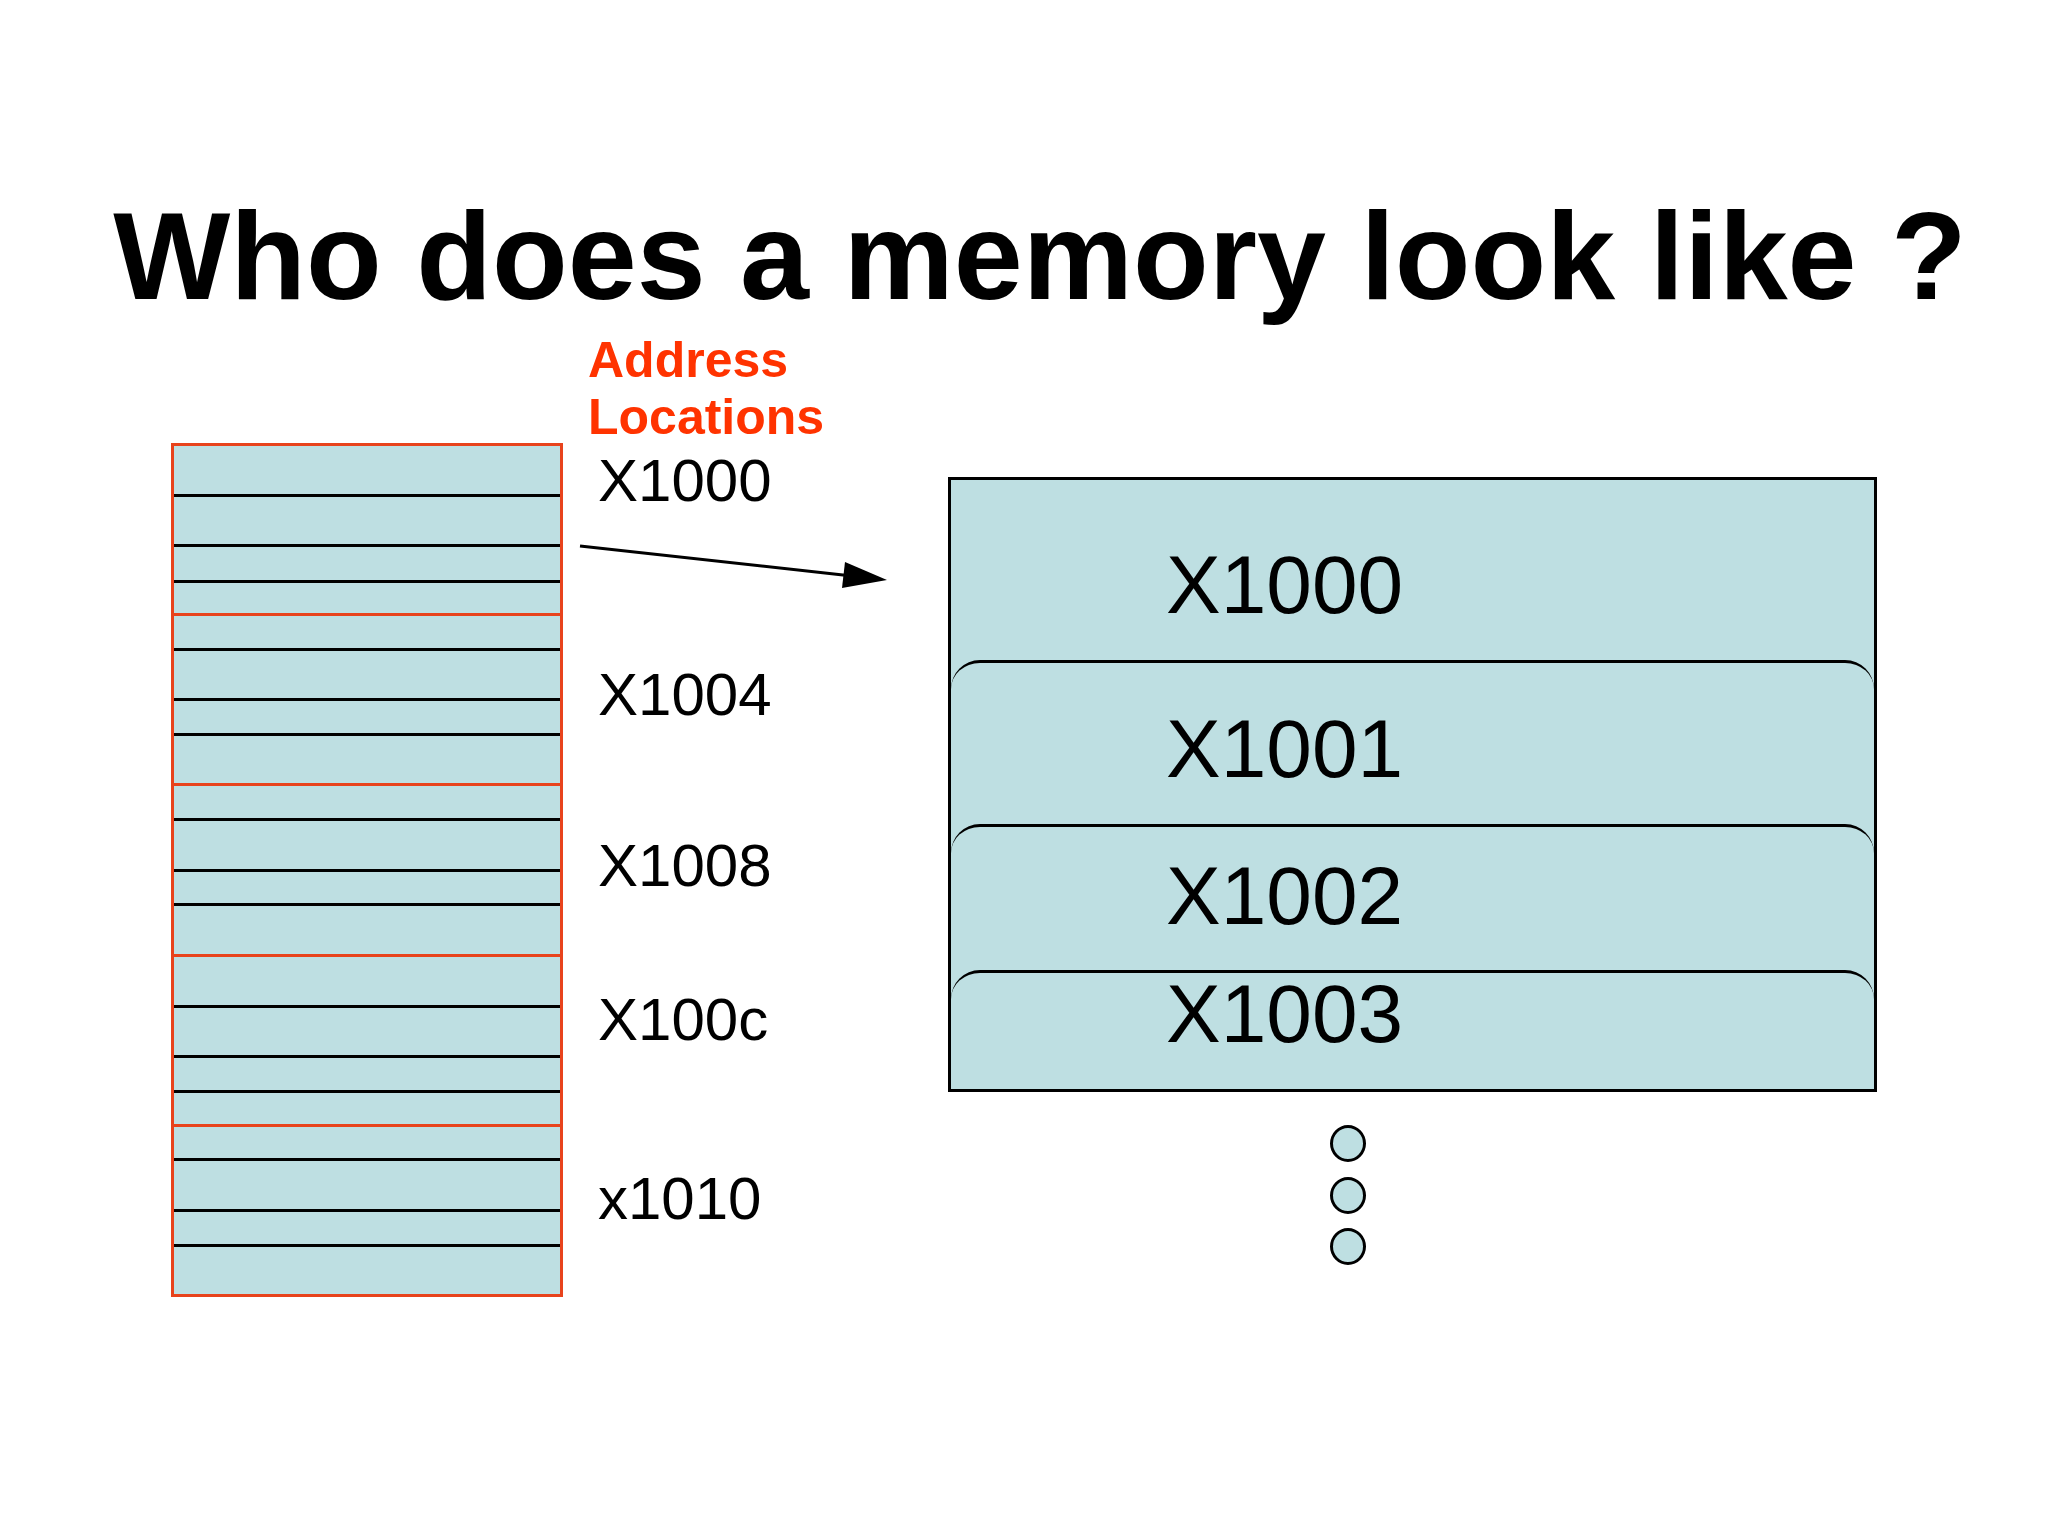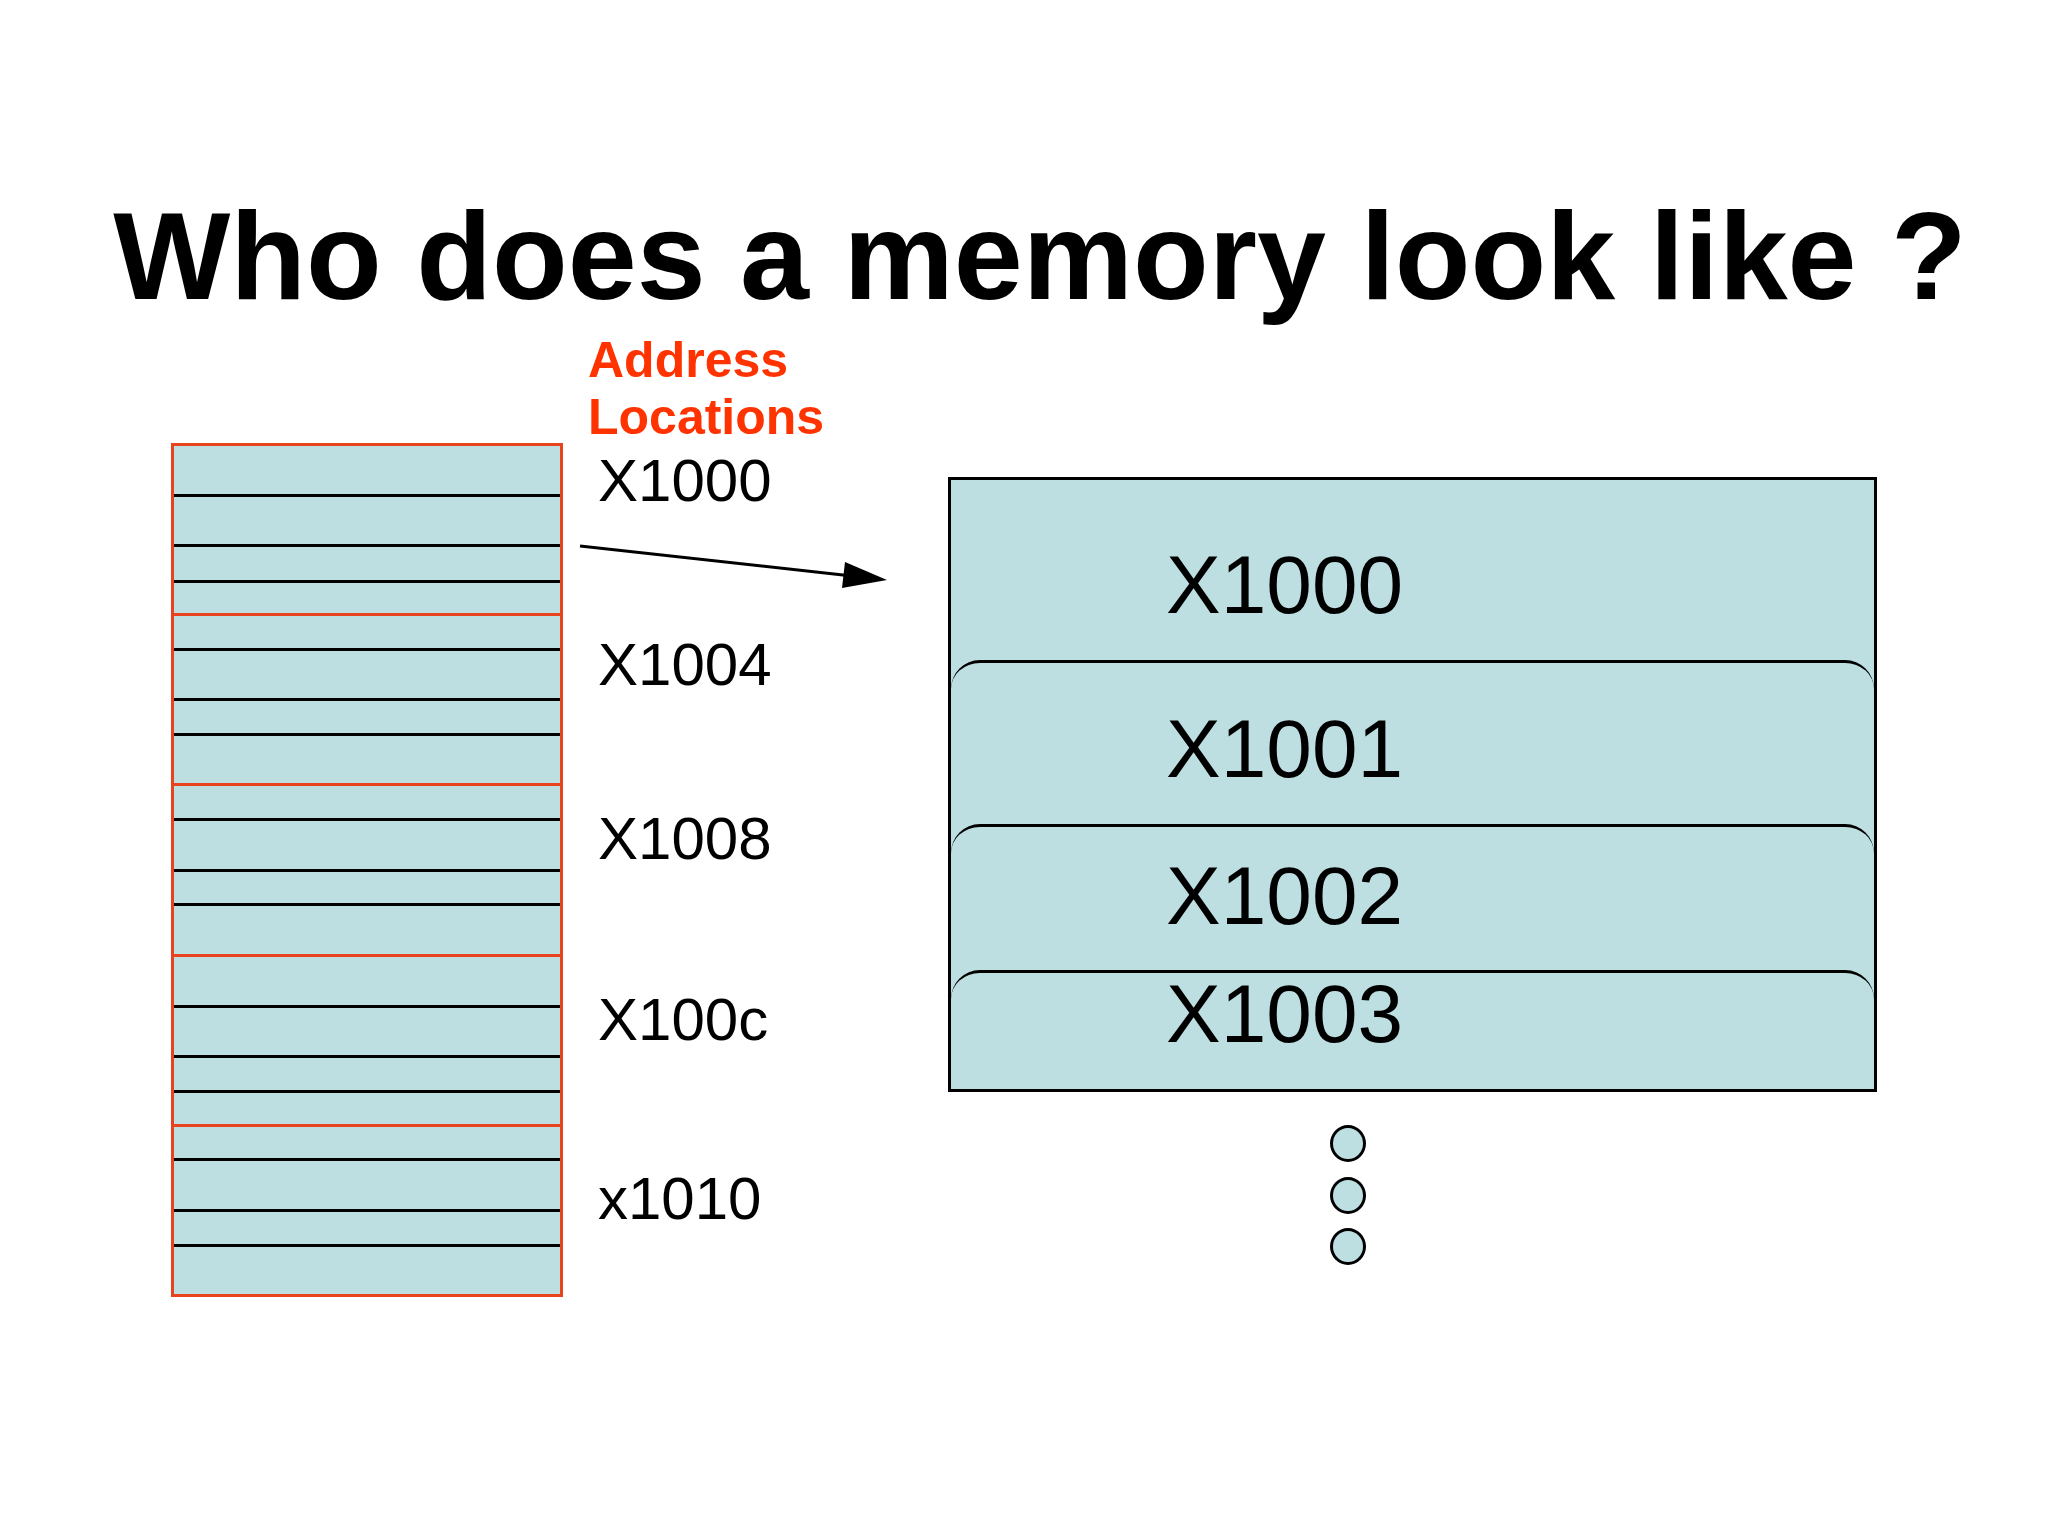--- a/index.html
+++ b/index.html
@@ -115,7 +115,7 @@
   </div>
 
   <div class="addr" style="top:451px">X1000</div>
-  <div class="addr" style="top:635px">X1004</div>
+  <div class="addr" style="top:665px">X1004</div>
   <div class="addr" style="top:809px">X1008</div>
   <div class="addr" style="top:990px">X100c</div>
   <div class="addr" style="top:1169px">x1010</div>

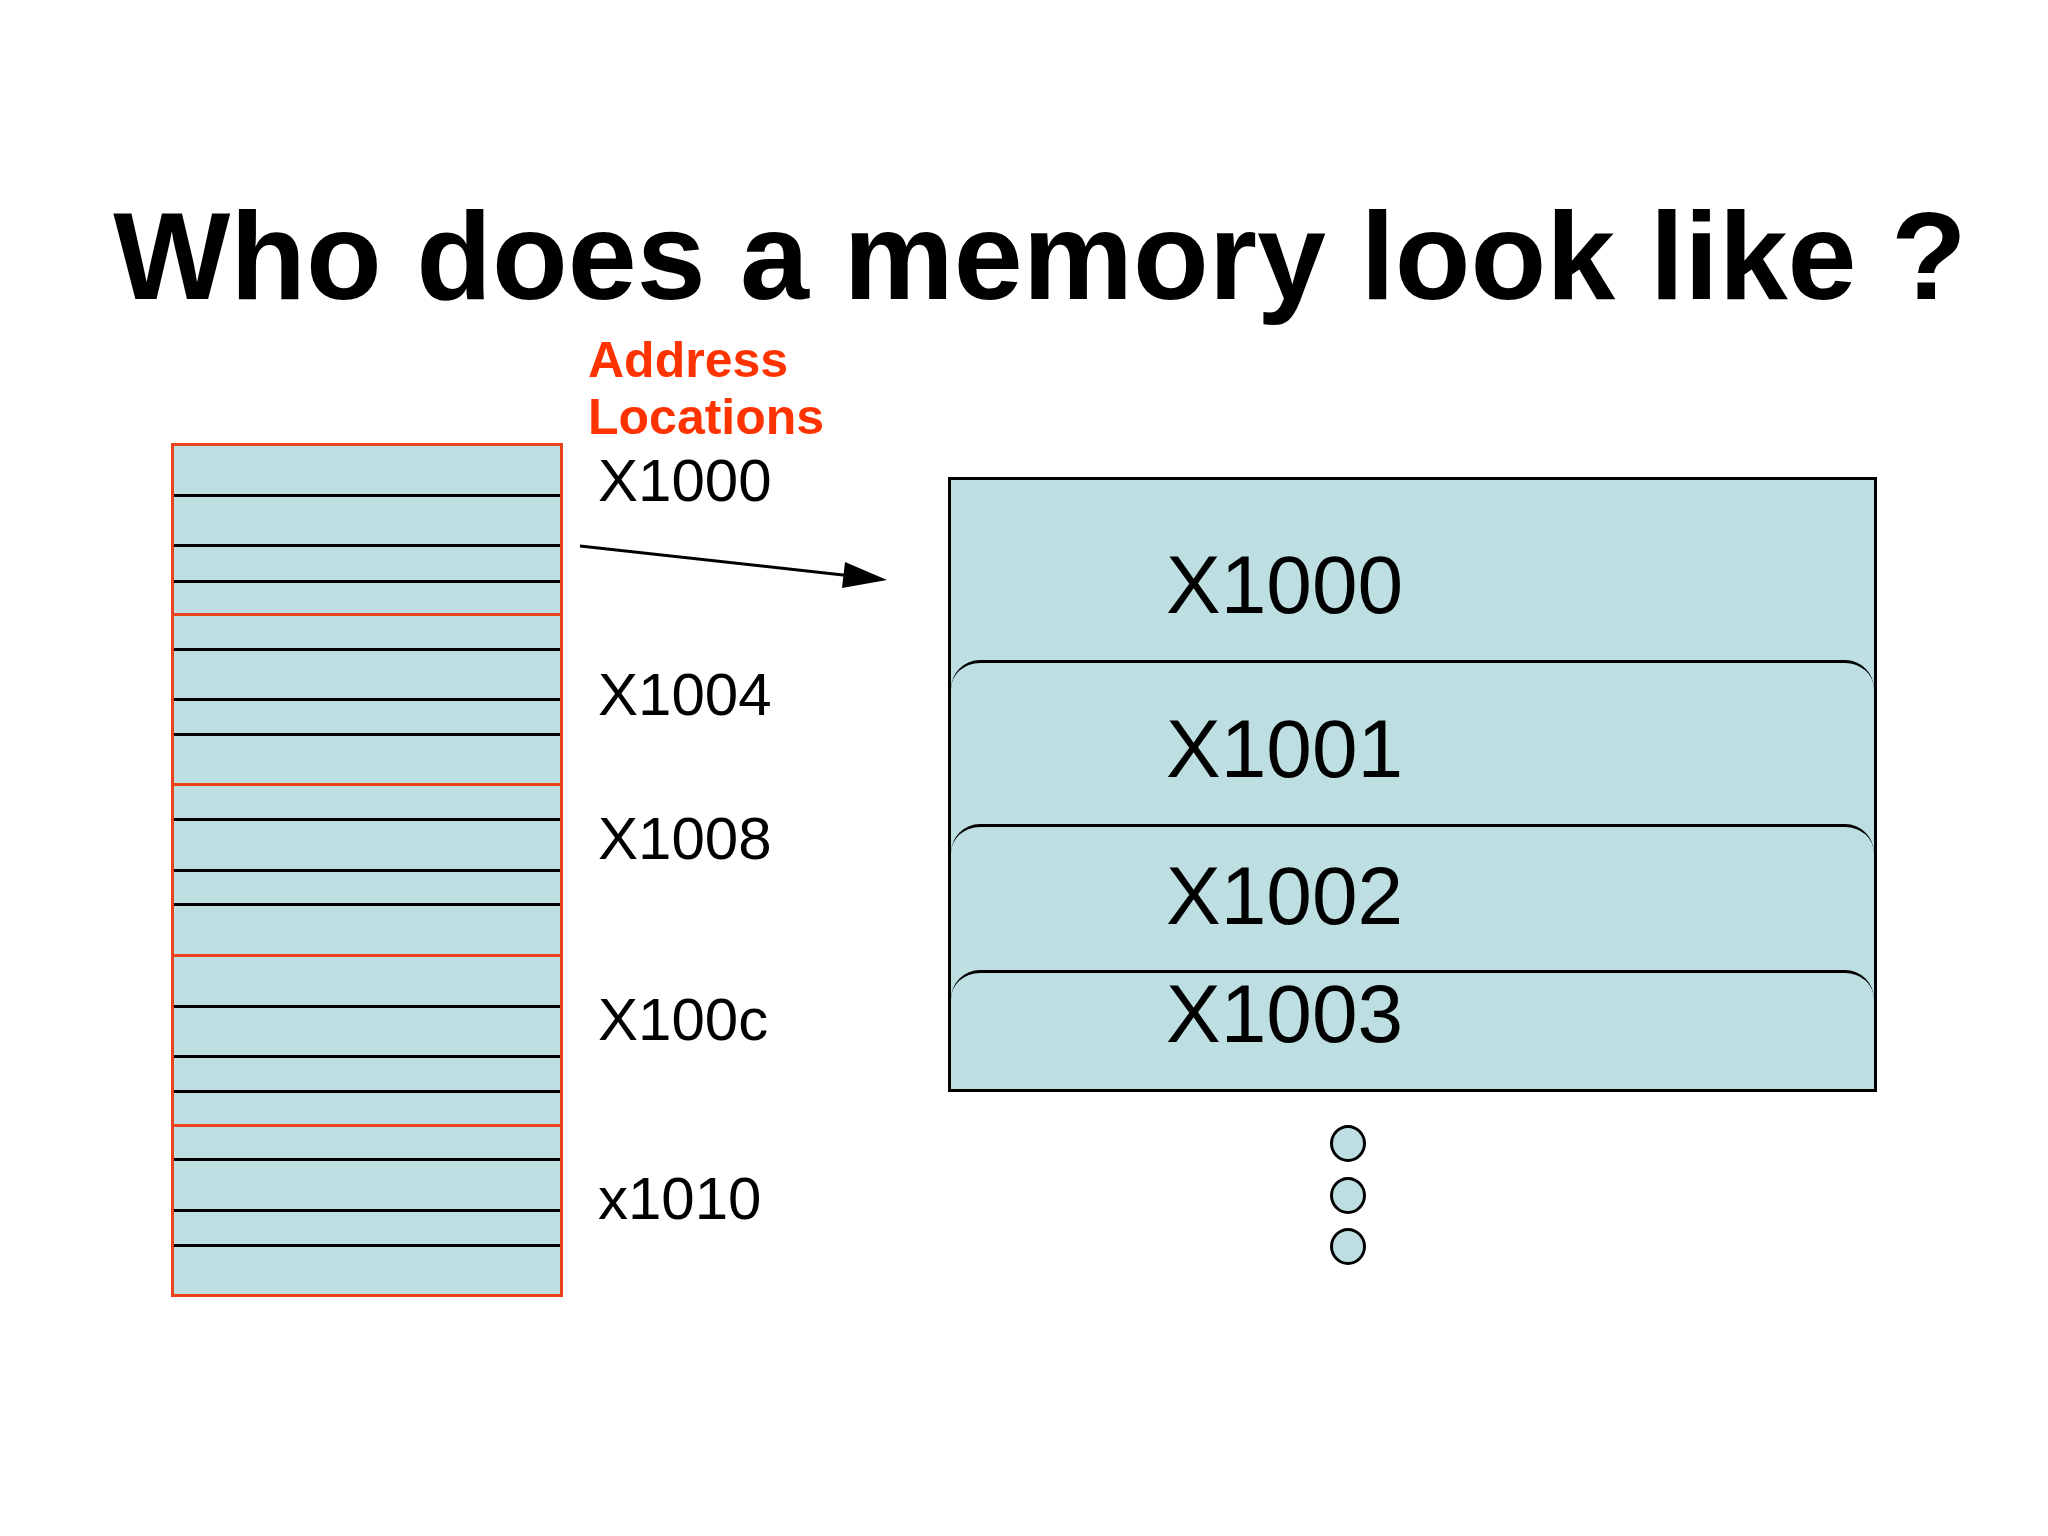--- a/index.html
+++ b/index.html
@@ -116,7 +116,7 @@
 
   <div class="addr" style="top:451px">X1000</div>
   <div class="addr" style="top:665px">X1004</div>
-  <div class="addr" style="top:809px">X1008</div>
+  <div class="addr" style="top:836px">X1008</div>
   <div class="addr" style="top:990px">X100c</div>
   <div class="addr" style="top:1169px">x1010</div>
 

